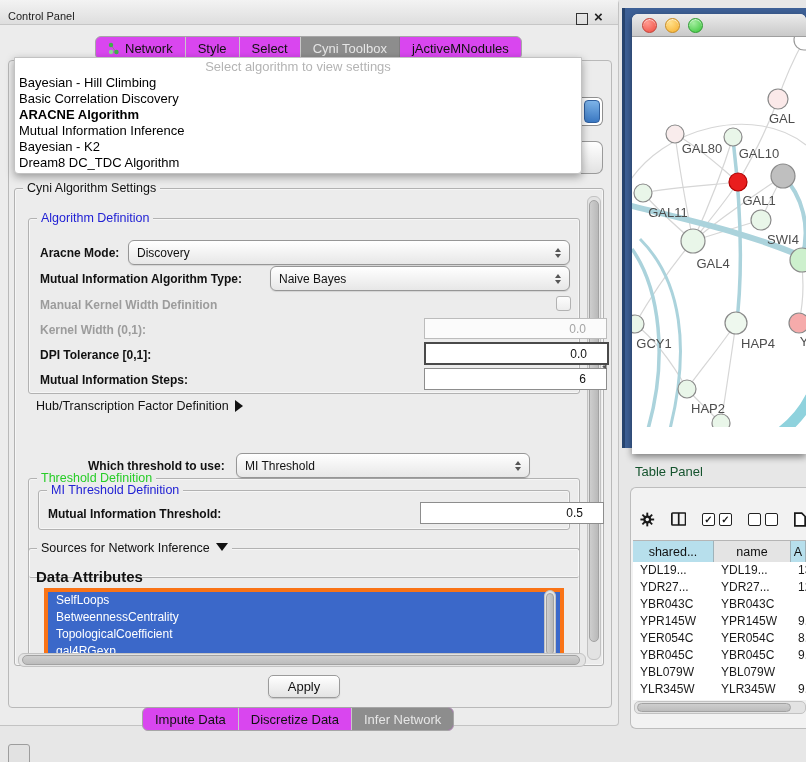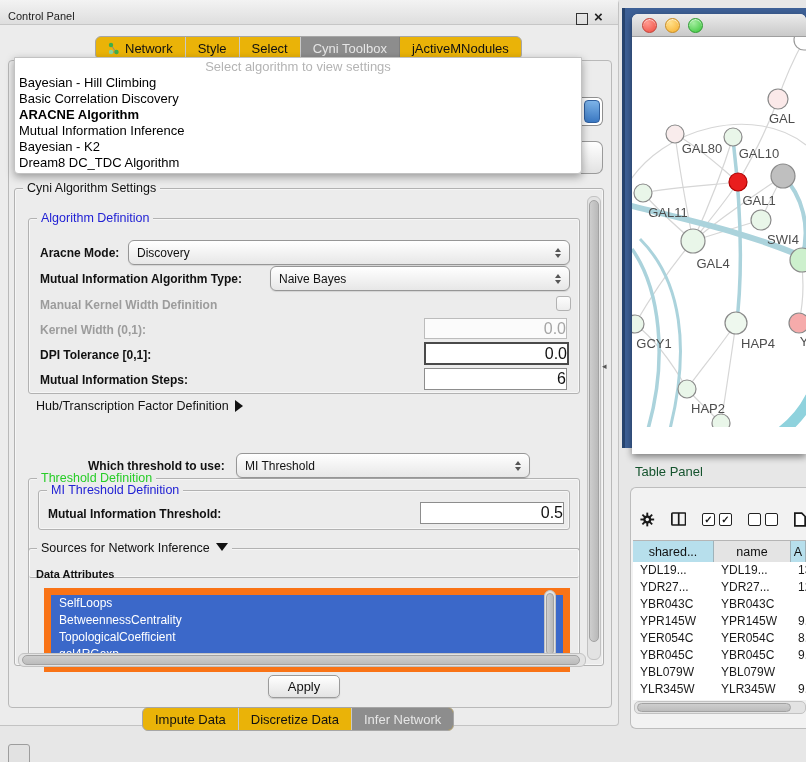--- a/index.html
+++ b/index.html
@@ -17,7 +17,7 @@
   .win-close{left:594px;top:8px;font-size:15px;font-weight:bold;color:#222;}
 
   
-  .seg-bar{display:flex;height:22px;background:#eab308;border:1px solid #a6a6a6;
+  .seg-bar{display:flex;height:22px;background:#d946ef;border:1px solid #a6a6a6;
       border-radius:6px;overflow:hidden;font-size:13px;}
   .seg{display:flex;align-items:center;justify-content:center;padding:0 12px;
       color:#111;border-right:1px solid #c9c9c9;white-space:nowrap;}

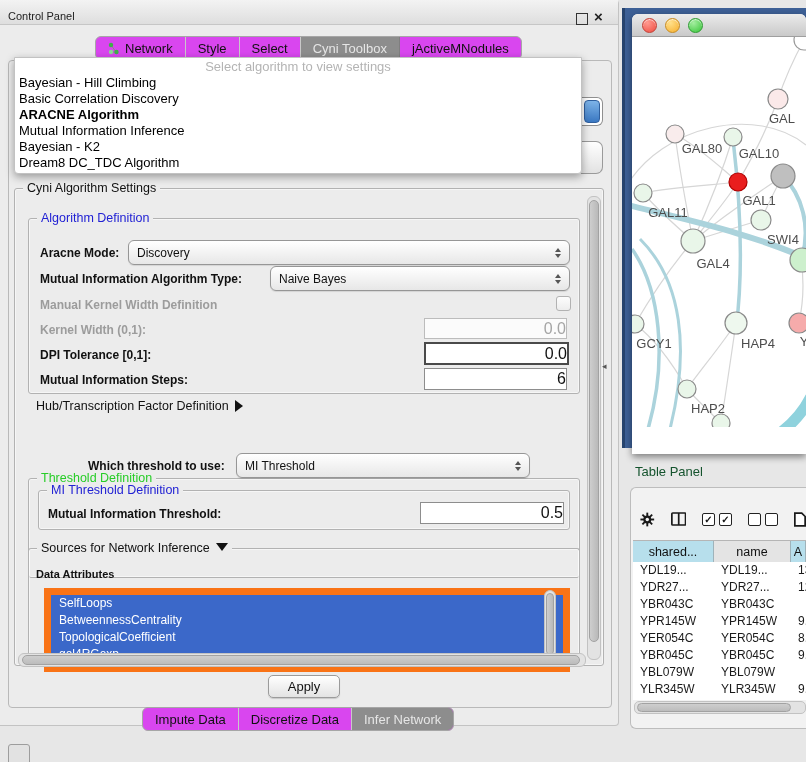--- a/index.html
+++ b/index.html
@@ -63,8 +63,8 @@
   .spin .up{border-bottom:4px solid #555;}
   .spin .dn{border-top:4px solid #555;}
 
-  .tf{background:#fff;border:1px solid #8d8d8d;font-size:16px;color:#111;
-      display:flex;align-items:center;justify-content:flex-end;padding:0 0;}
+  .tf{background:#fff;border:1px solid #8d8d8d;font-size:12px;color:#111;
+      display:flex;align-items:center;justify-content:flex-end;padding:0 20px;}
   .tf.dis{background:#fbfbfb;border-color:#bcbcbc;color:#a5a5a5;}
   .tf.focus{border:2px solid #4a4a4a;}
 

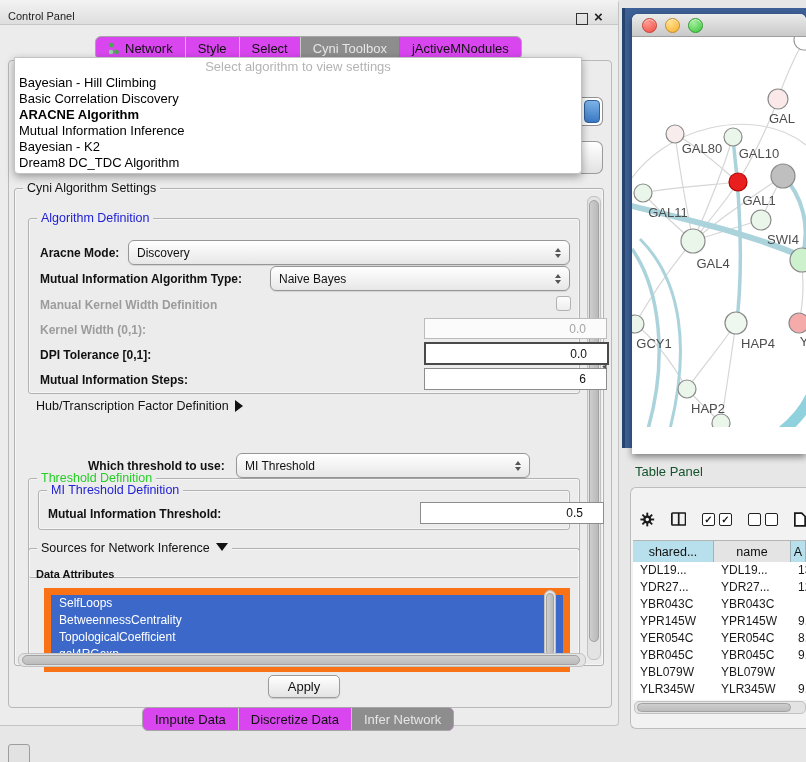--- a/index.html
+++ b/index.html
@@ -247,7 +247,7 @@
   <div class="abs grp" style="left:28px;top:548px;width:550px;height:112px;border-bottom:none;">
     <span class="grp-title"><span>Sources for Network Inference</span><span class="tri-down"></span></span>
   </div>
-  <div class="abs lbl" style="left:36px;top:568px;font-size:11px;">Data Attributes</div>
+  <div class="abs lbl" style="left:36px;top:568px;font-size:15px;">Data Attributes</div>
   <div class="abs listbox" style="left:44px;top:588px;width:512px;height:70px;">
     <div id="source-items">
         <div class="list-item sel">SelfLoops</div>

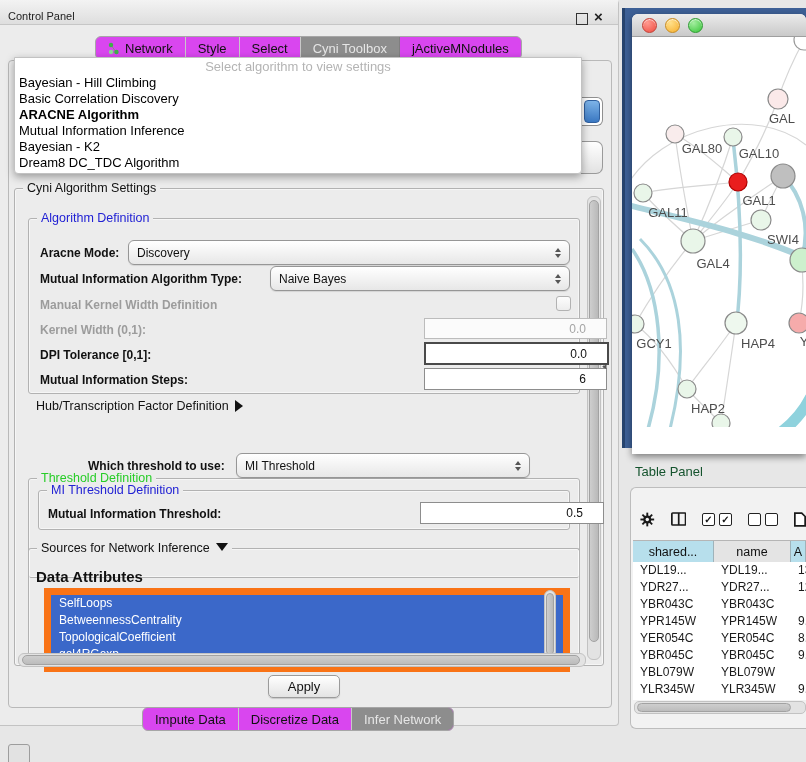--- a/index.html
+++ b/index.html
@@ -76,7 +76,7 @@
   .tri-down{display:inline-block;width:0;height:0;border-left:6px solid transparent;
       border-right:6px solid transparent;border-top:8px solid #111;vertical-align:1px;margin-left:6px;}
 
-  .listbox{background:#fff;border:7px solid #f97316;overflow:hidden;}
+  .listbox{background:#fff;border:4px solid #f97316;overflow:hidden;}
   .list-item{height:17px;line-height:17px;padding-left:8px;font-size:12px;}
   .list-item.sel{background:#3b68c9;color:#fff;}
 

